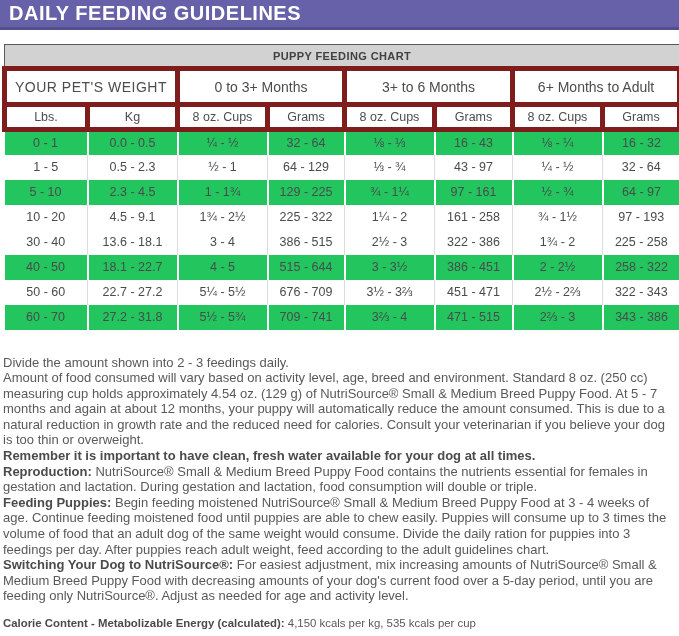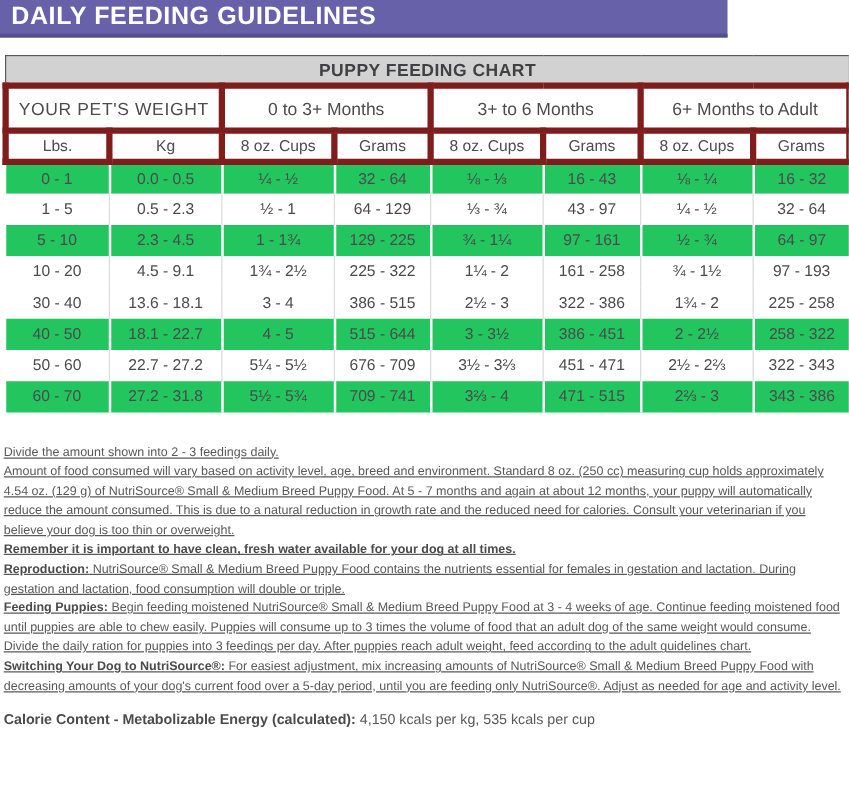--- a/index.html
+++ b/index.html
@@ -11,7 +11,7 @@
   }
   
   .banner {
-    width:582px; height:30px;
+    width:679px; height:30px;
     background:#6661a8;
     border-bottom:3px solid #534e8c;
     display:flex; align-items:center;

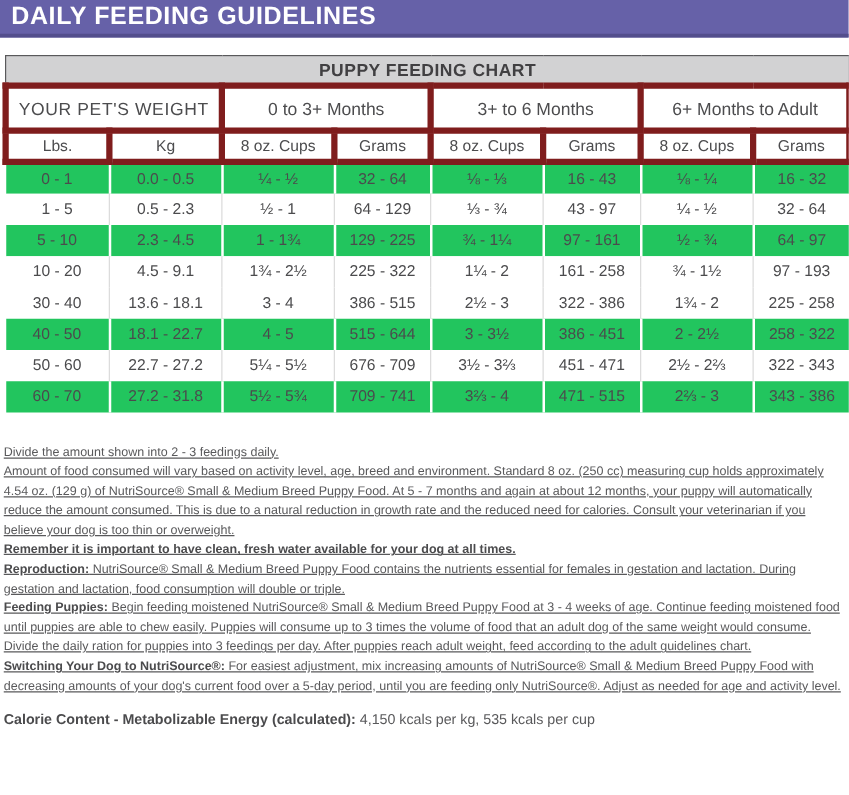--- a/index.html
+++ b/index.html
@@ -28,7 +28,7 @@
   }
   .band-cell {
     background:#d2d2d3; color:#414042;
-    font-size:14px; font-weight:bold; letter-spacing:.4px;
+    font-size:11px; font-weight:bold; letter-spacing:.4px;
     text-align:center; height:24px;
     border:1px solid #59595b;
   }

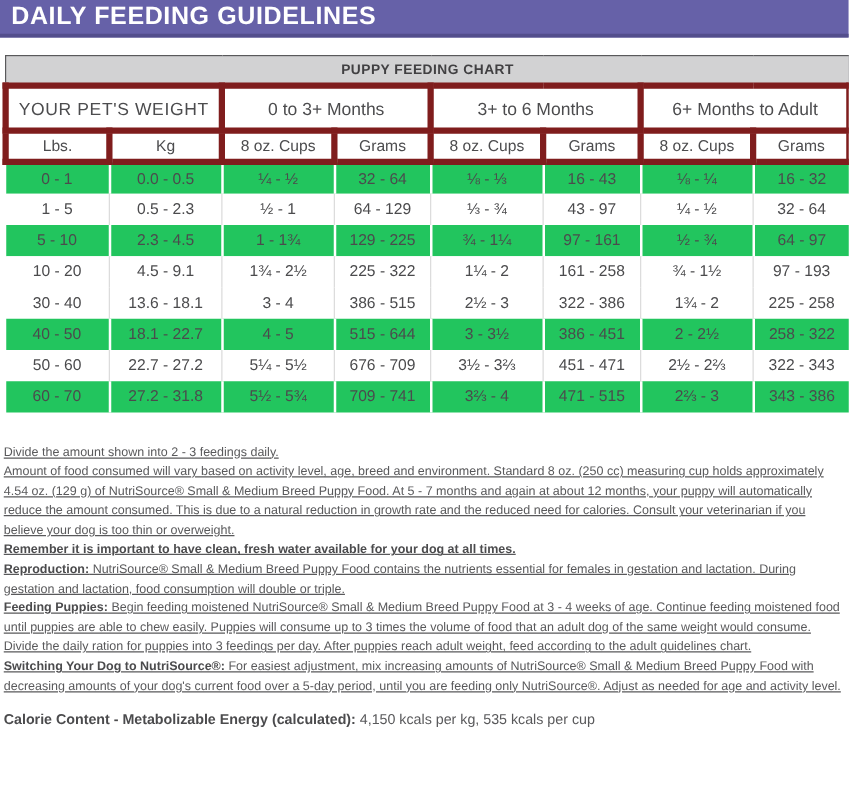--- a/index.html
+++ b/index.html
@@ -51,7 +51,7 @@
   
   .notes {
     margin:25px 3px 0 3px;
-    font-size:10px; line-height:15.6px; color:#59595b;text-decoration:underline;
+    font-size:13px; line-height:15.6px; color:#59595b;
   }
   .notes p { margin:0; }
   .notes b, .calorie b { color:#4b4b4d; }

